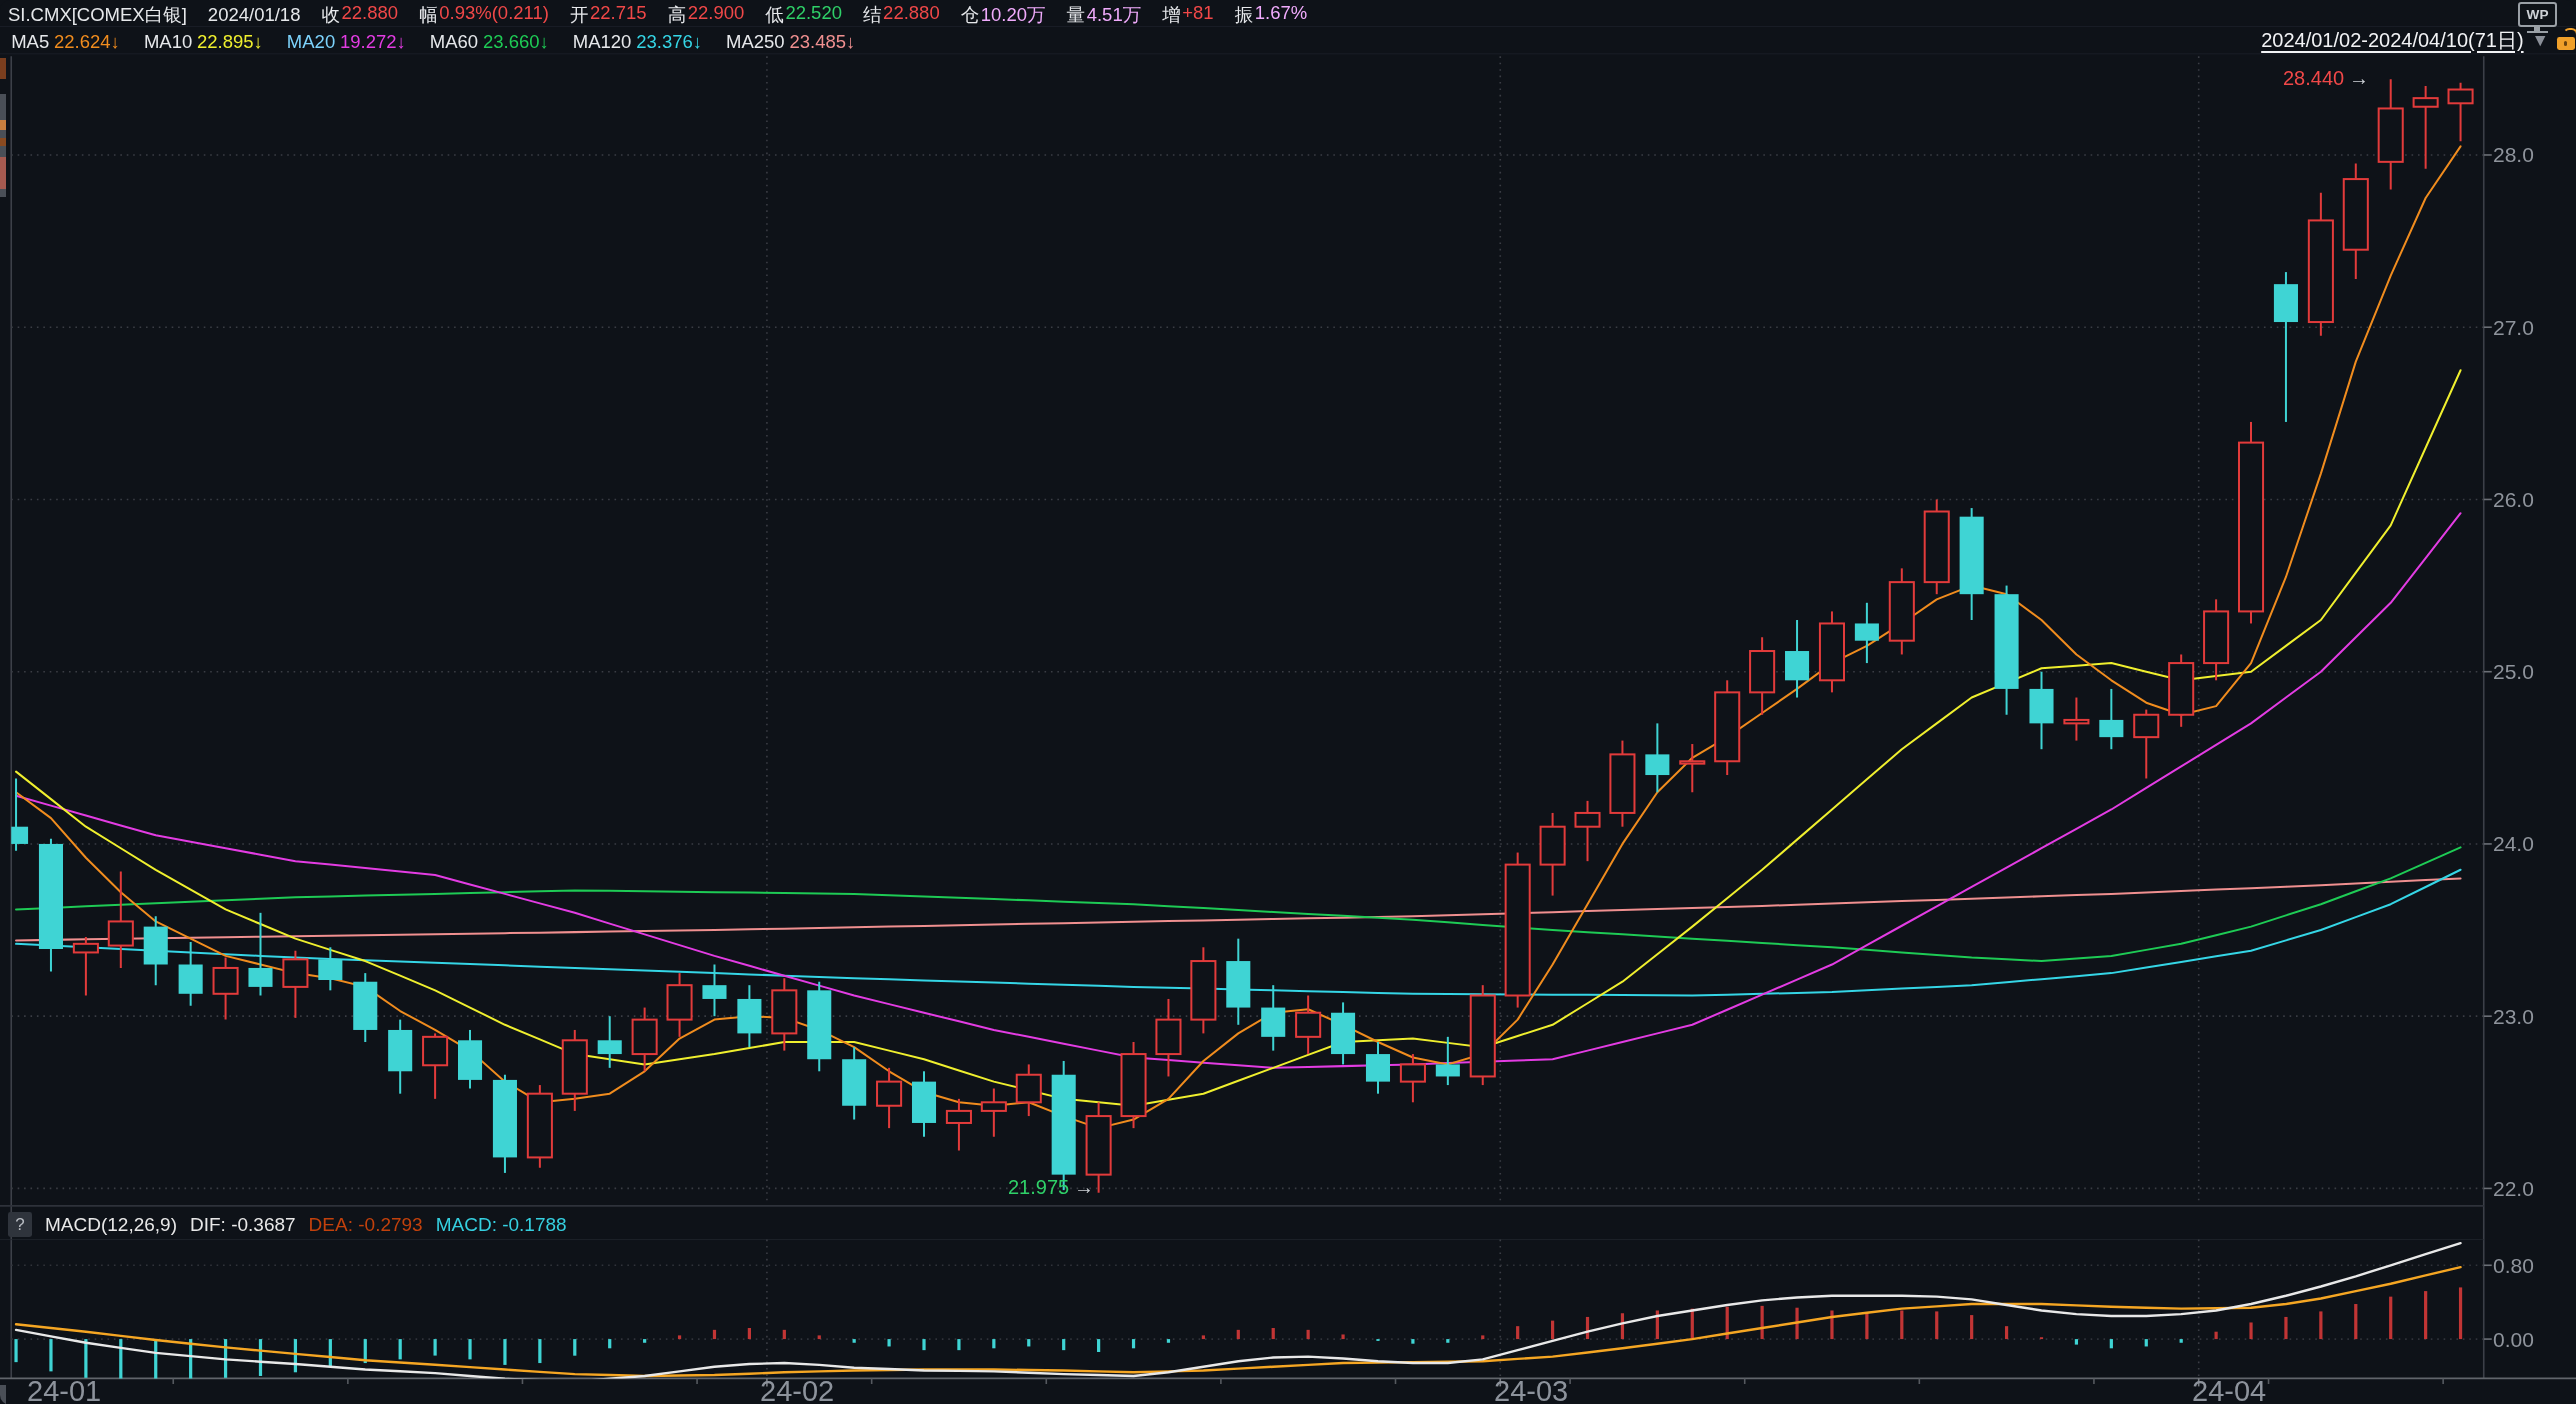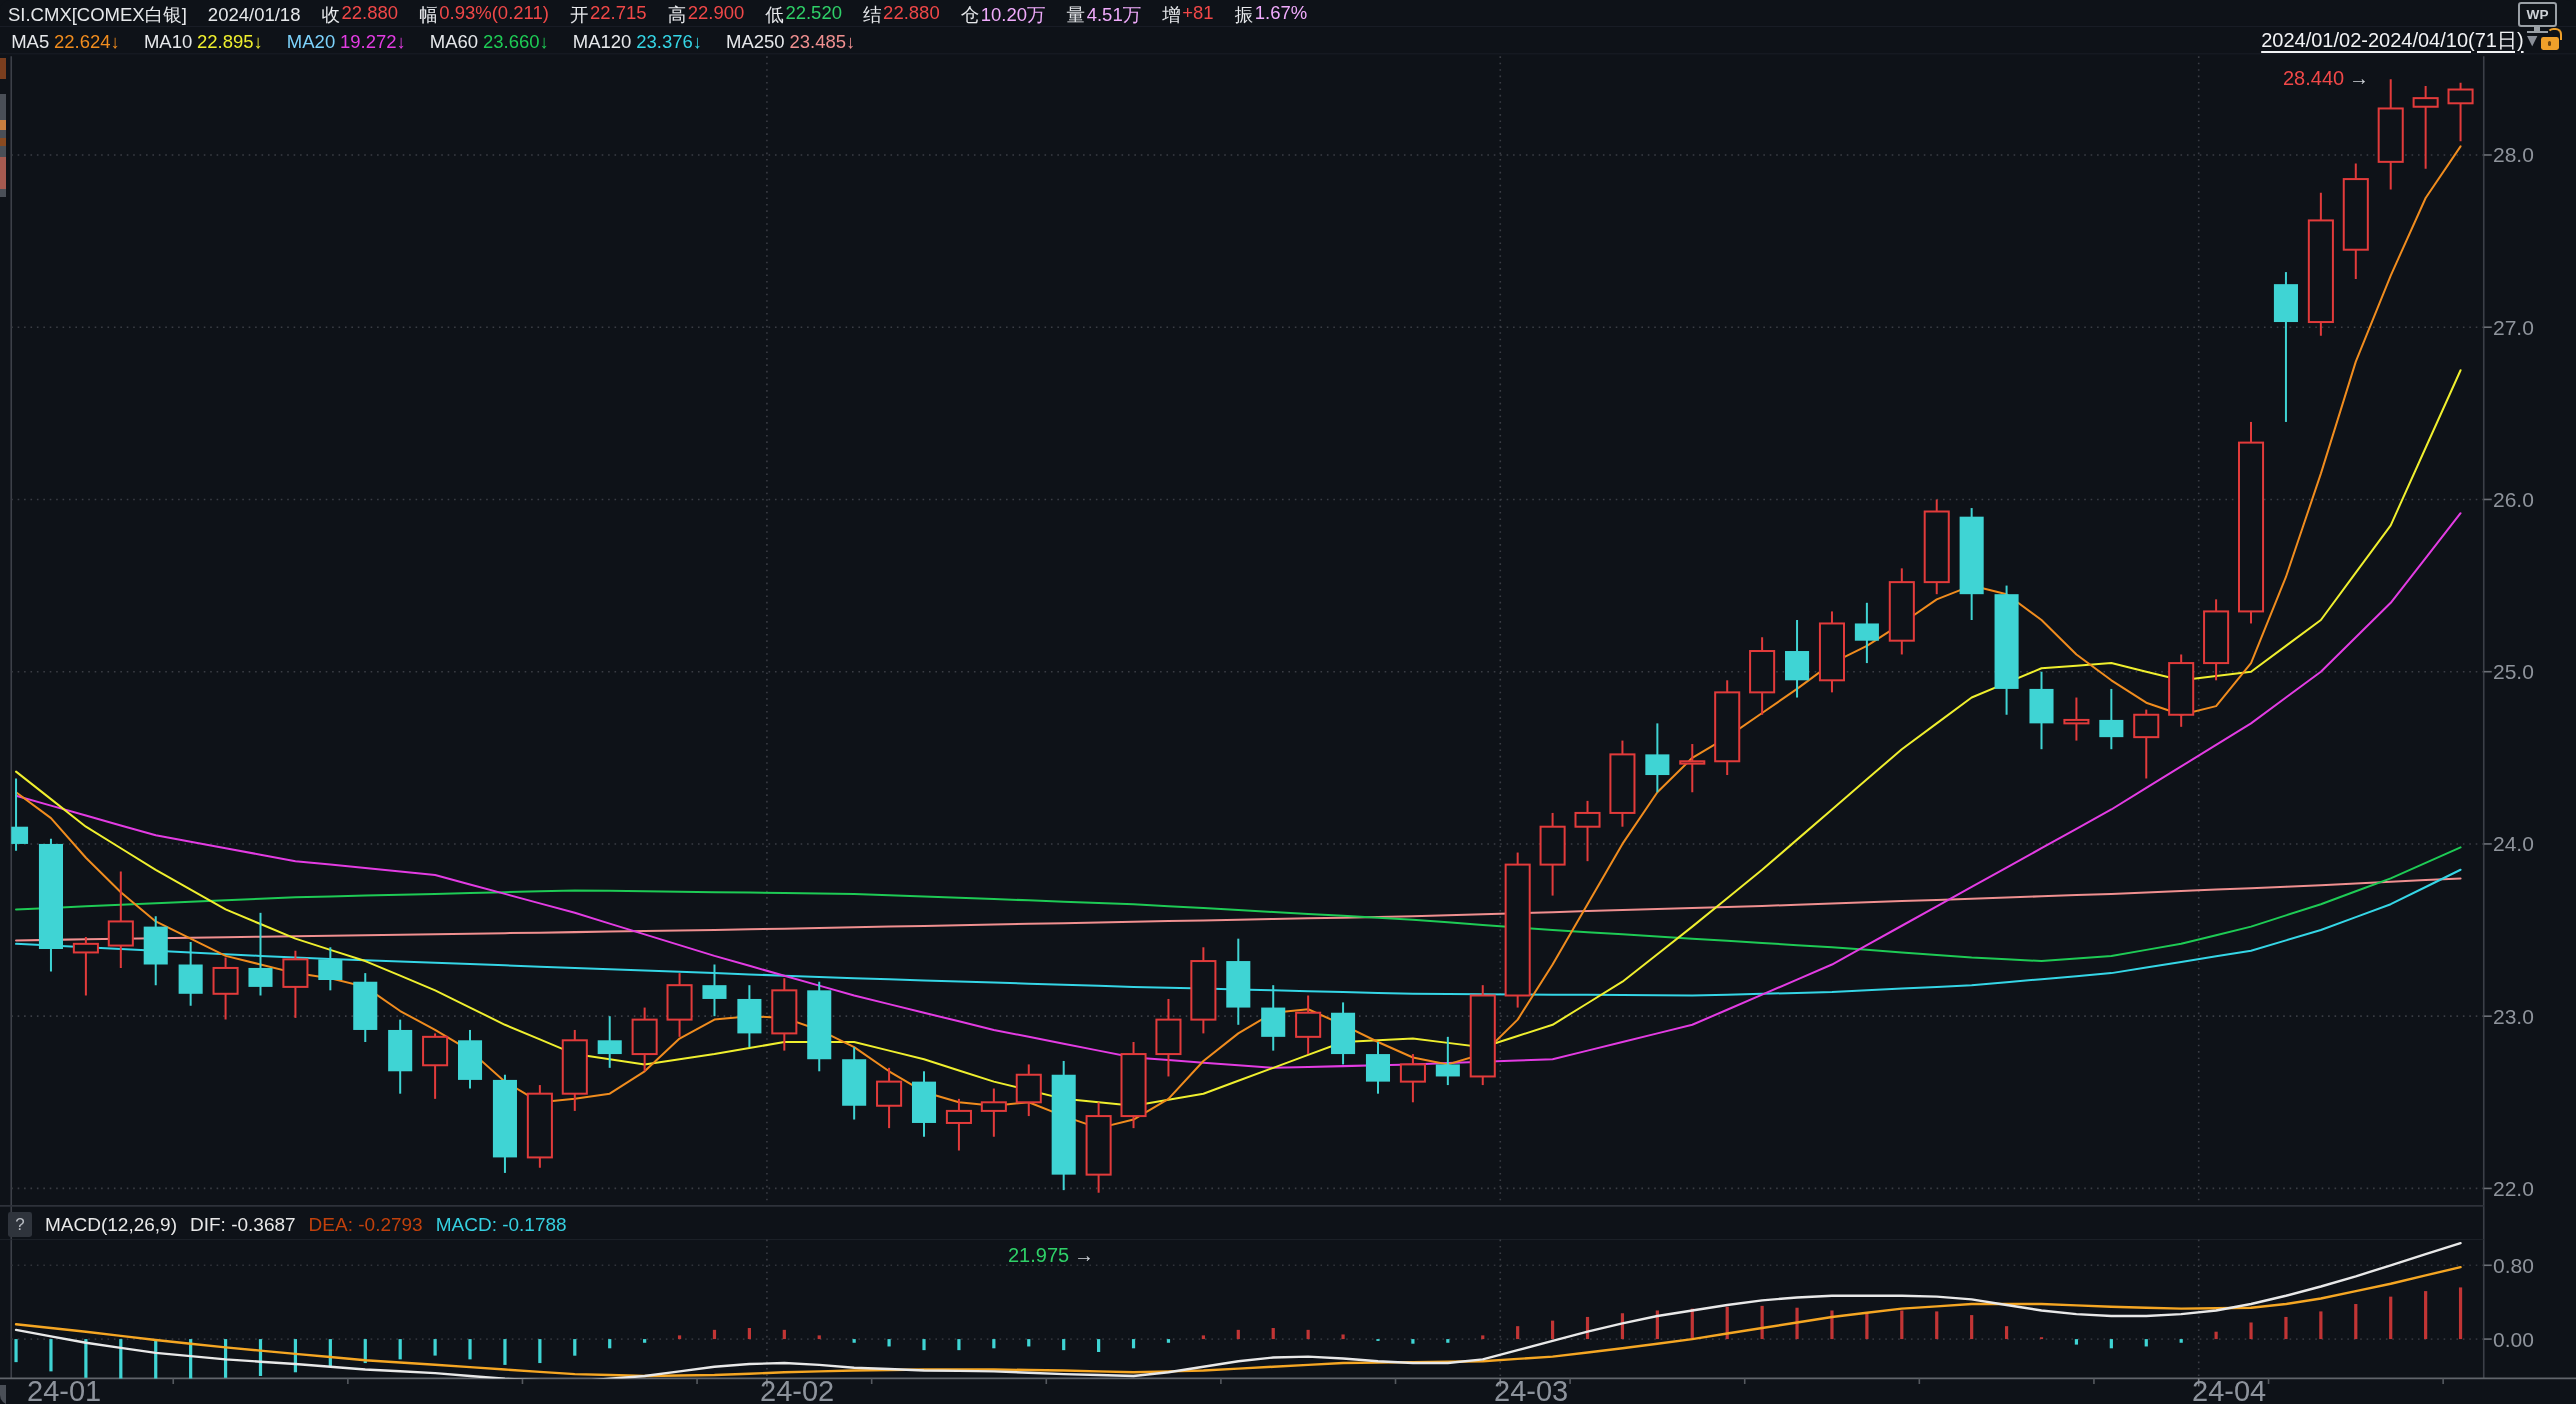--- a/index.html
+++ b/index.html
@@ -12,7 +12,7 @@
   .lab{color:#e6e8eb;}
   .v-red{color:#f04848;} .v-green{color:#2fd068;} .v-white{color:#f0abfc;}
   .ma-item{display:inline-flex;gap:4.8px;}
-  .range{position:absolute;top:26.5px;right:16px;height:27px;display:flex;align-items:center;gap:0;font-size:20px;margin-left:45px;}
+  .range{position:absolute;top:26.5px;right:0;height:27px;display:flex;align-items:center;gap:8px;font-size:20px;margin-left:45px;}
   .range .txt{color:#f2f3f5;text-decoration:underline;text-underline-offset:4px;}
   .range .tri{color:#8a8f98;font-size:17.6px;}
   .lock{position:relative;width:19px;height:24px;display:inline-block;}

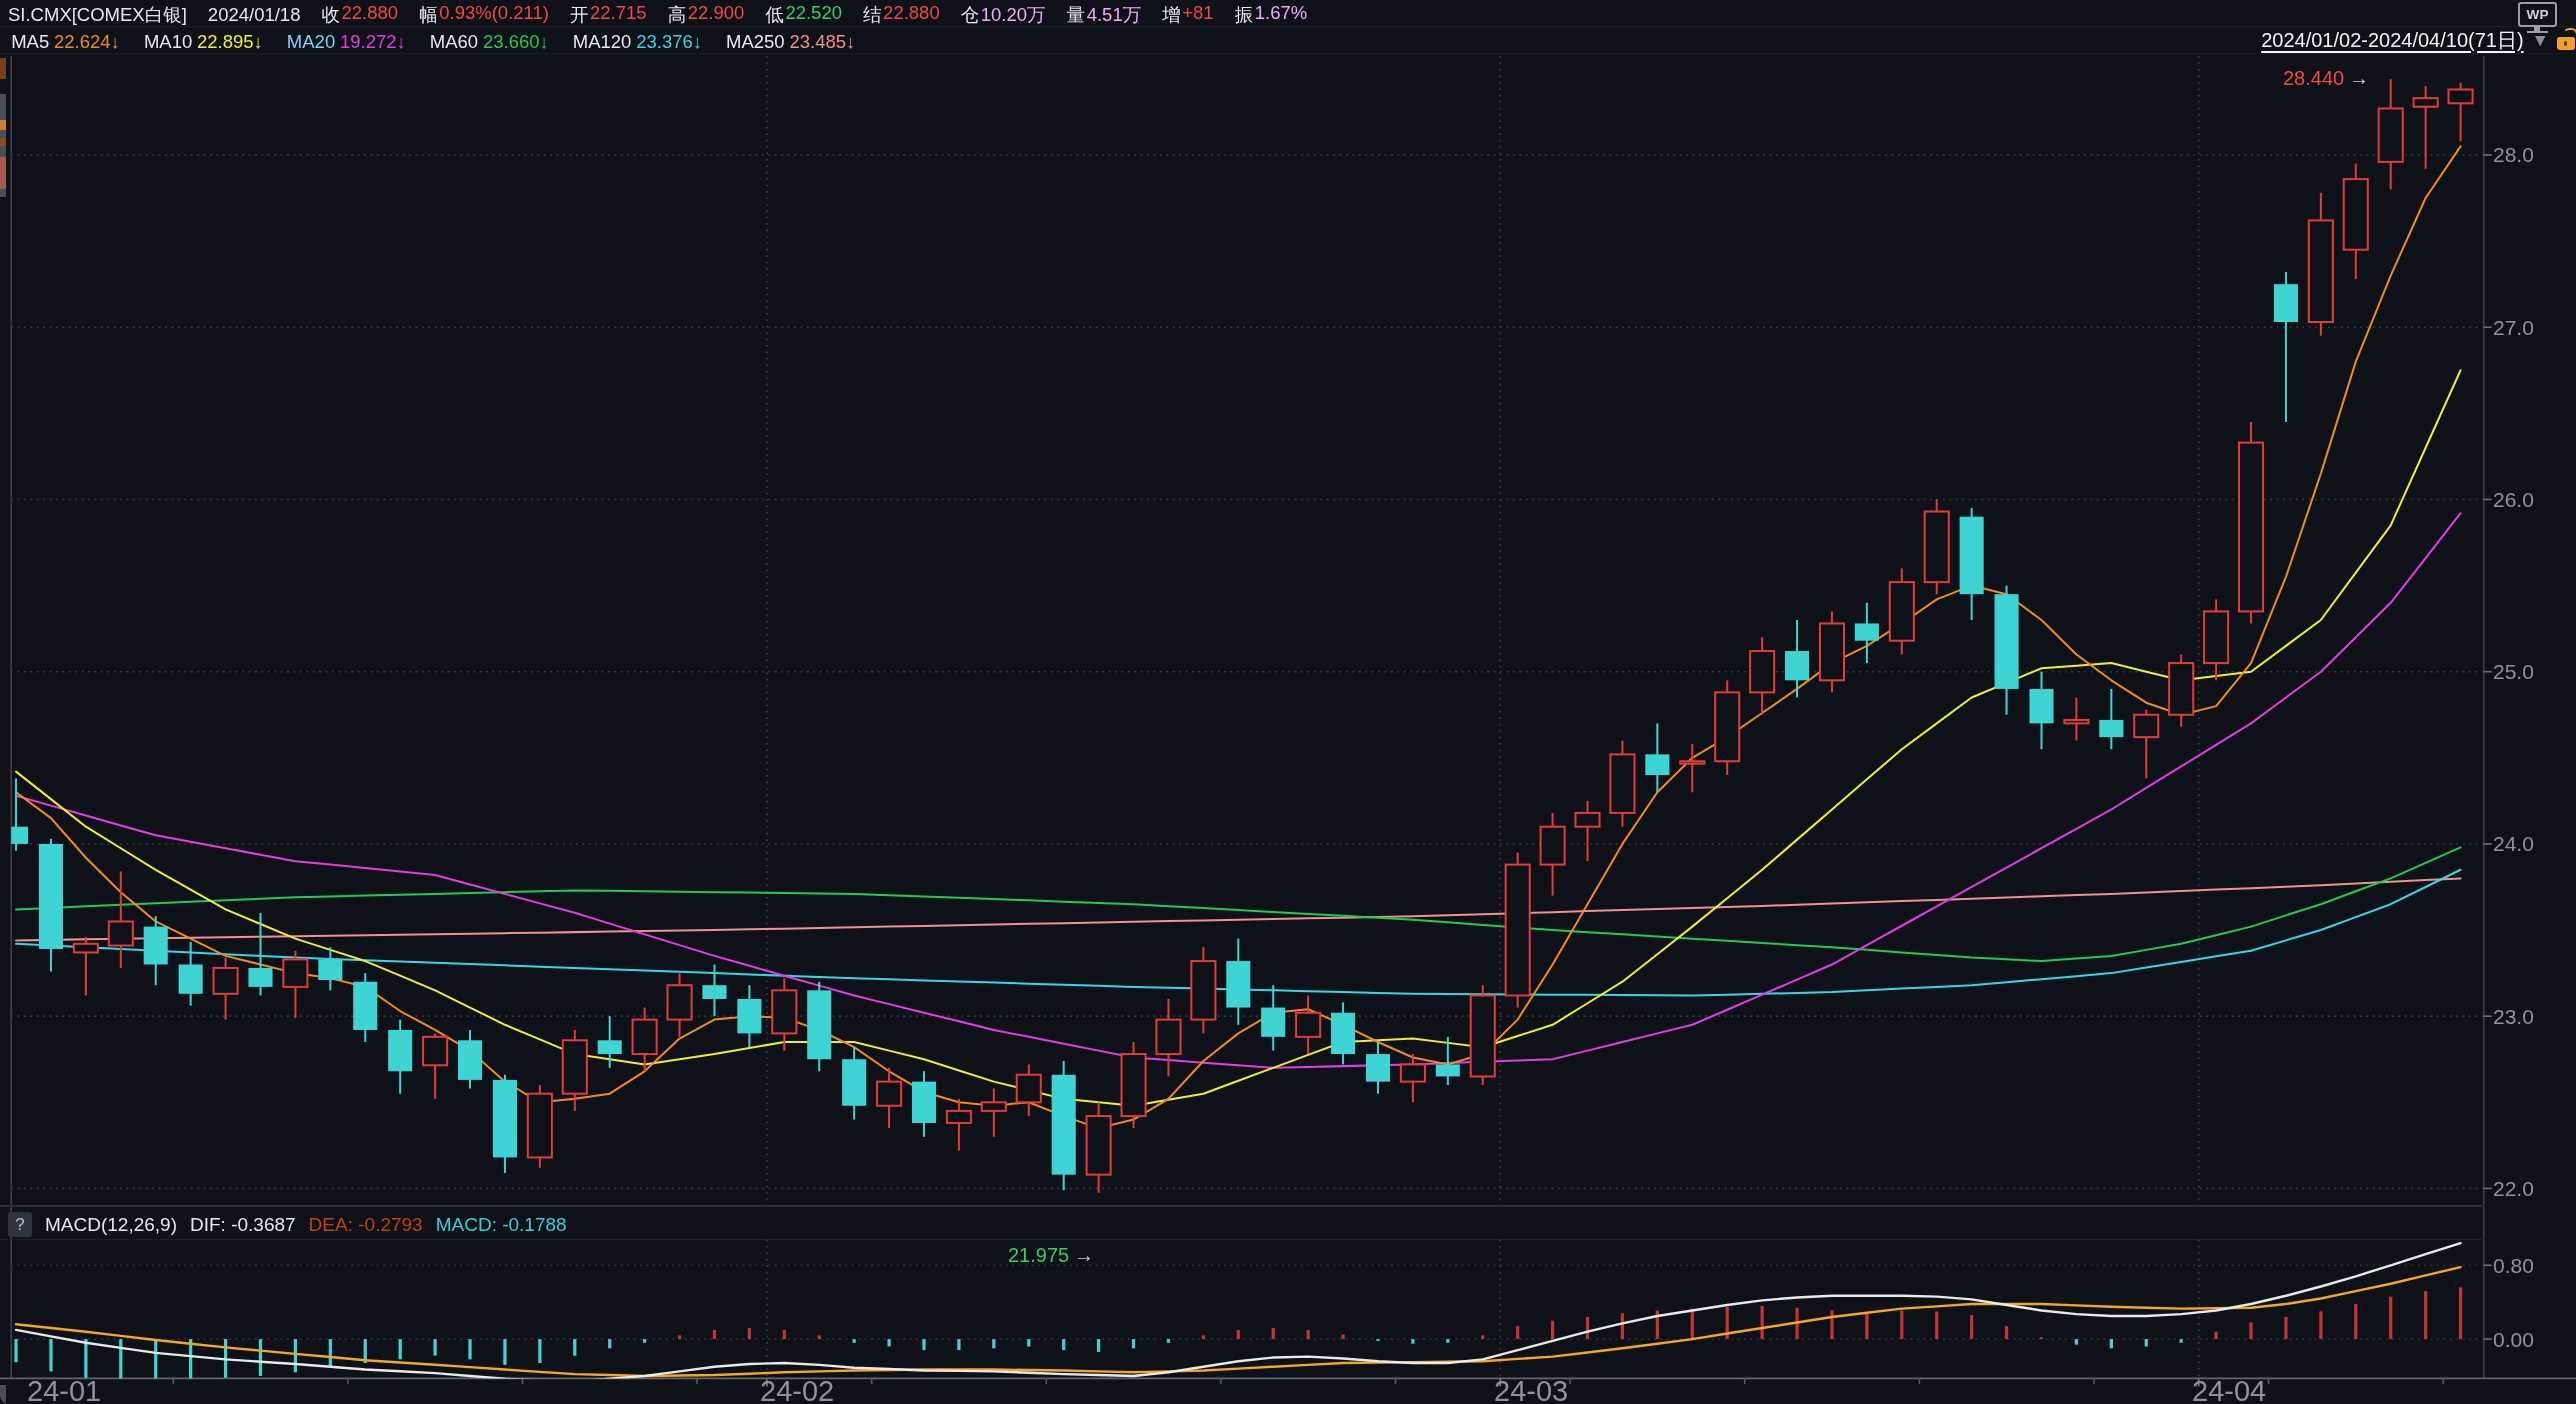--- a/index.html
+++ b/index.html
@@ -417,7 +417,7 @@
     <span>28.440</span>
       <span class="arr">→</span>
   </div>
-  <div class="ann ann-low" style="left:1008px;top:1244px;">
+  <div class="ann ann-low" style="left:1008px;top:1176px;">
     <span>21.975</span>
       <span class="arr">→</span>
   </div>

